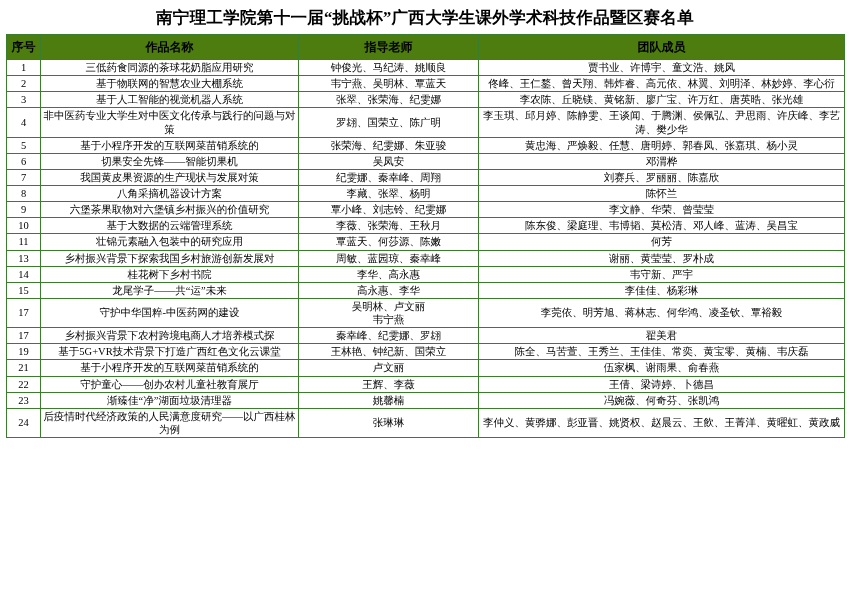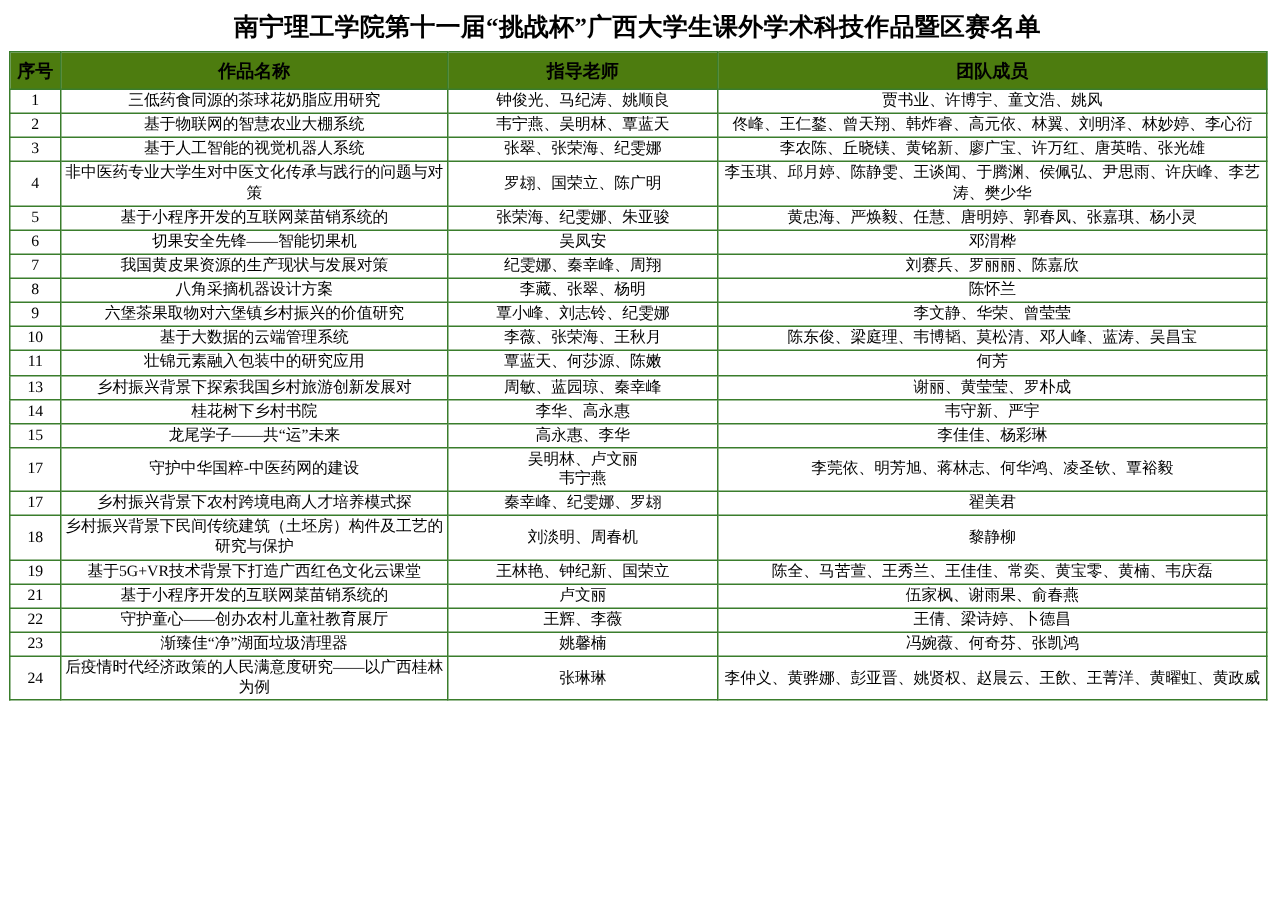--- a/index.html
+++ b/index.html
@@ -179,12 +179,6 @@
           <td class="members-cell">翟美君</td>
         </tr>
         <tr>
-          <td class="no-cell">18</td>
-          <td class="work-cell">乡村振兴背景下民间传统建筑（土坯房）构件及工艺的研究与保护</td>
-          <td class="teacher-cell">刘淡明、周春机</td>
-          <td class="members-cell">黎静柳</td>
-        </tr>
-        <tr>
           <td class="no-cell">19</td>
           <td class="work-cell">基于5G+VR技术背景下打造广西红色文化云课堂</td>
           <td class="teacher-cell">王林艳、钟纪新、国荣立</td>

